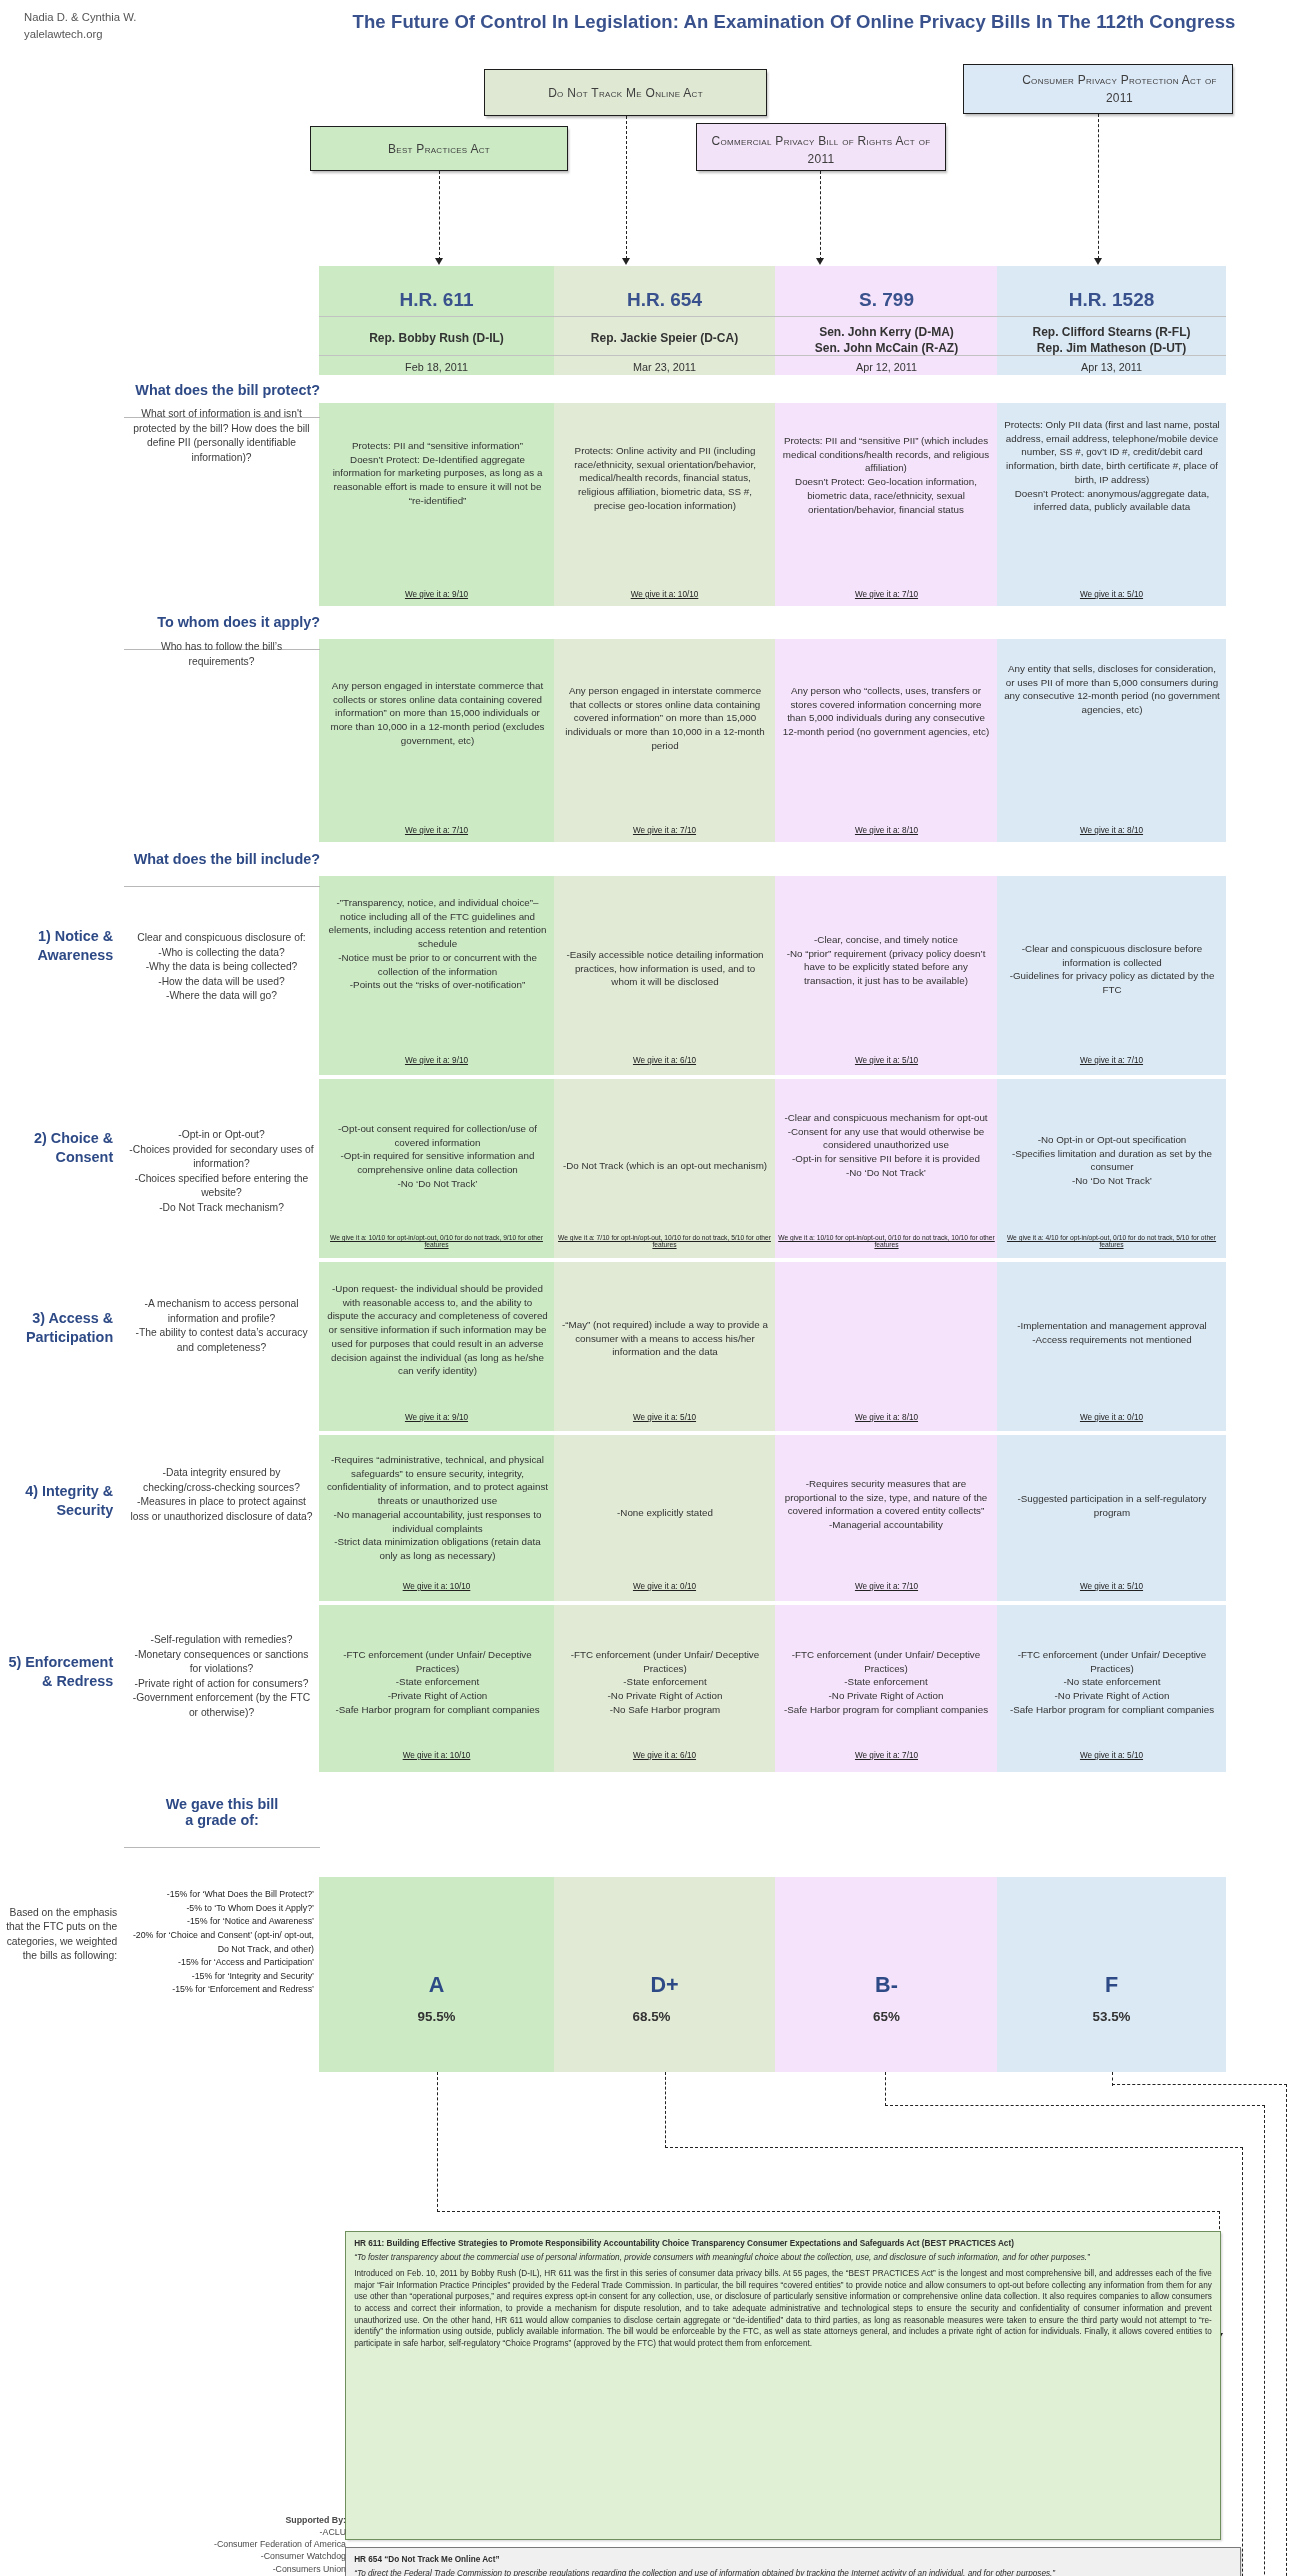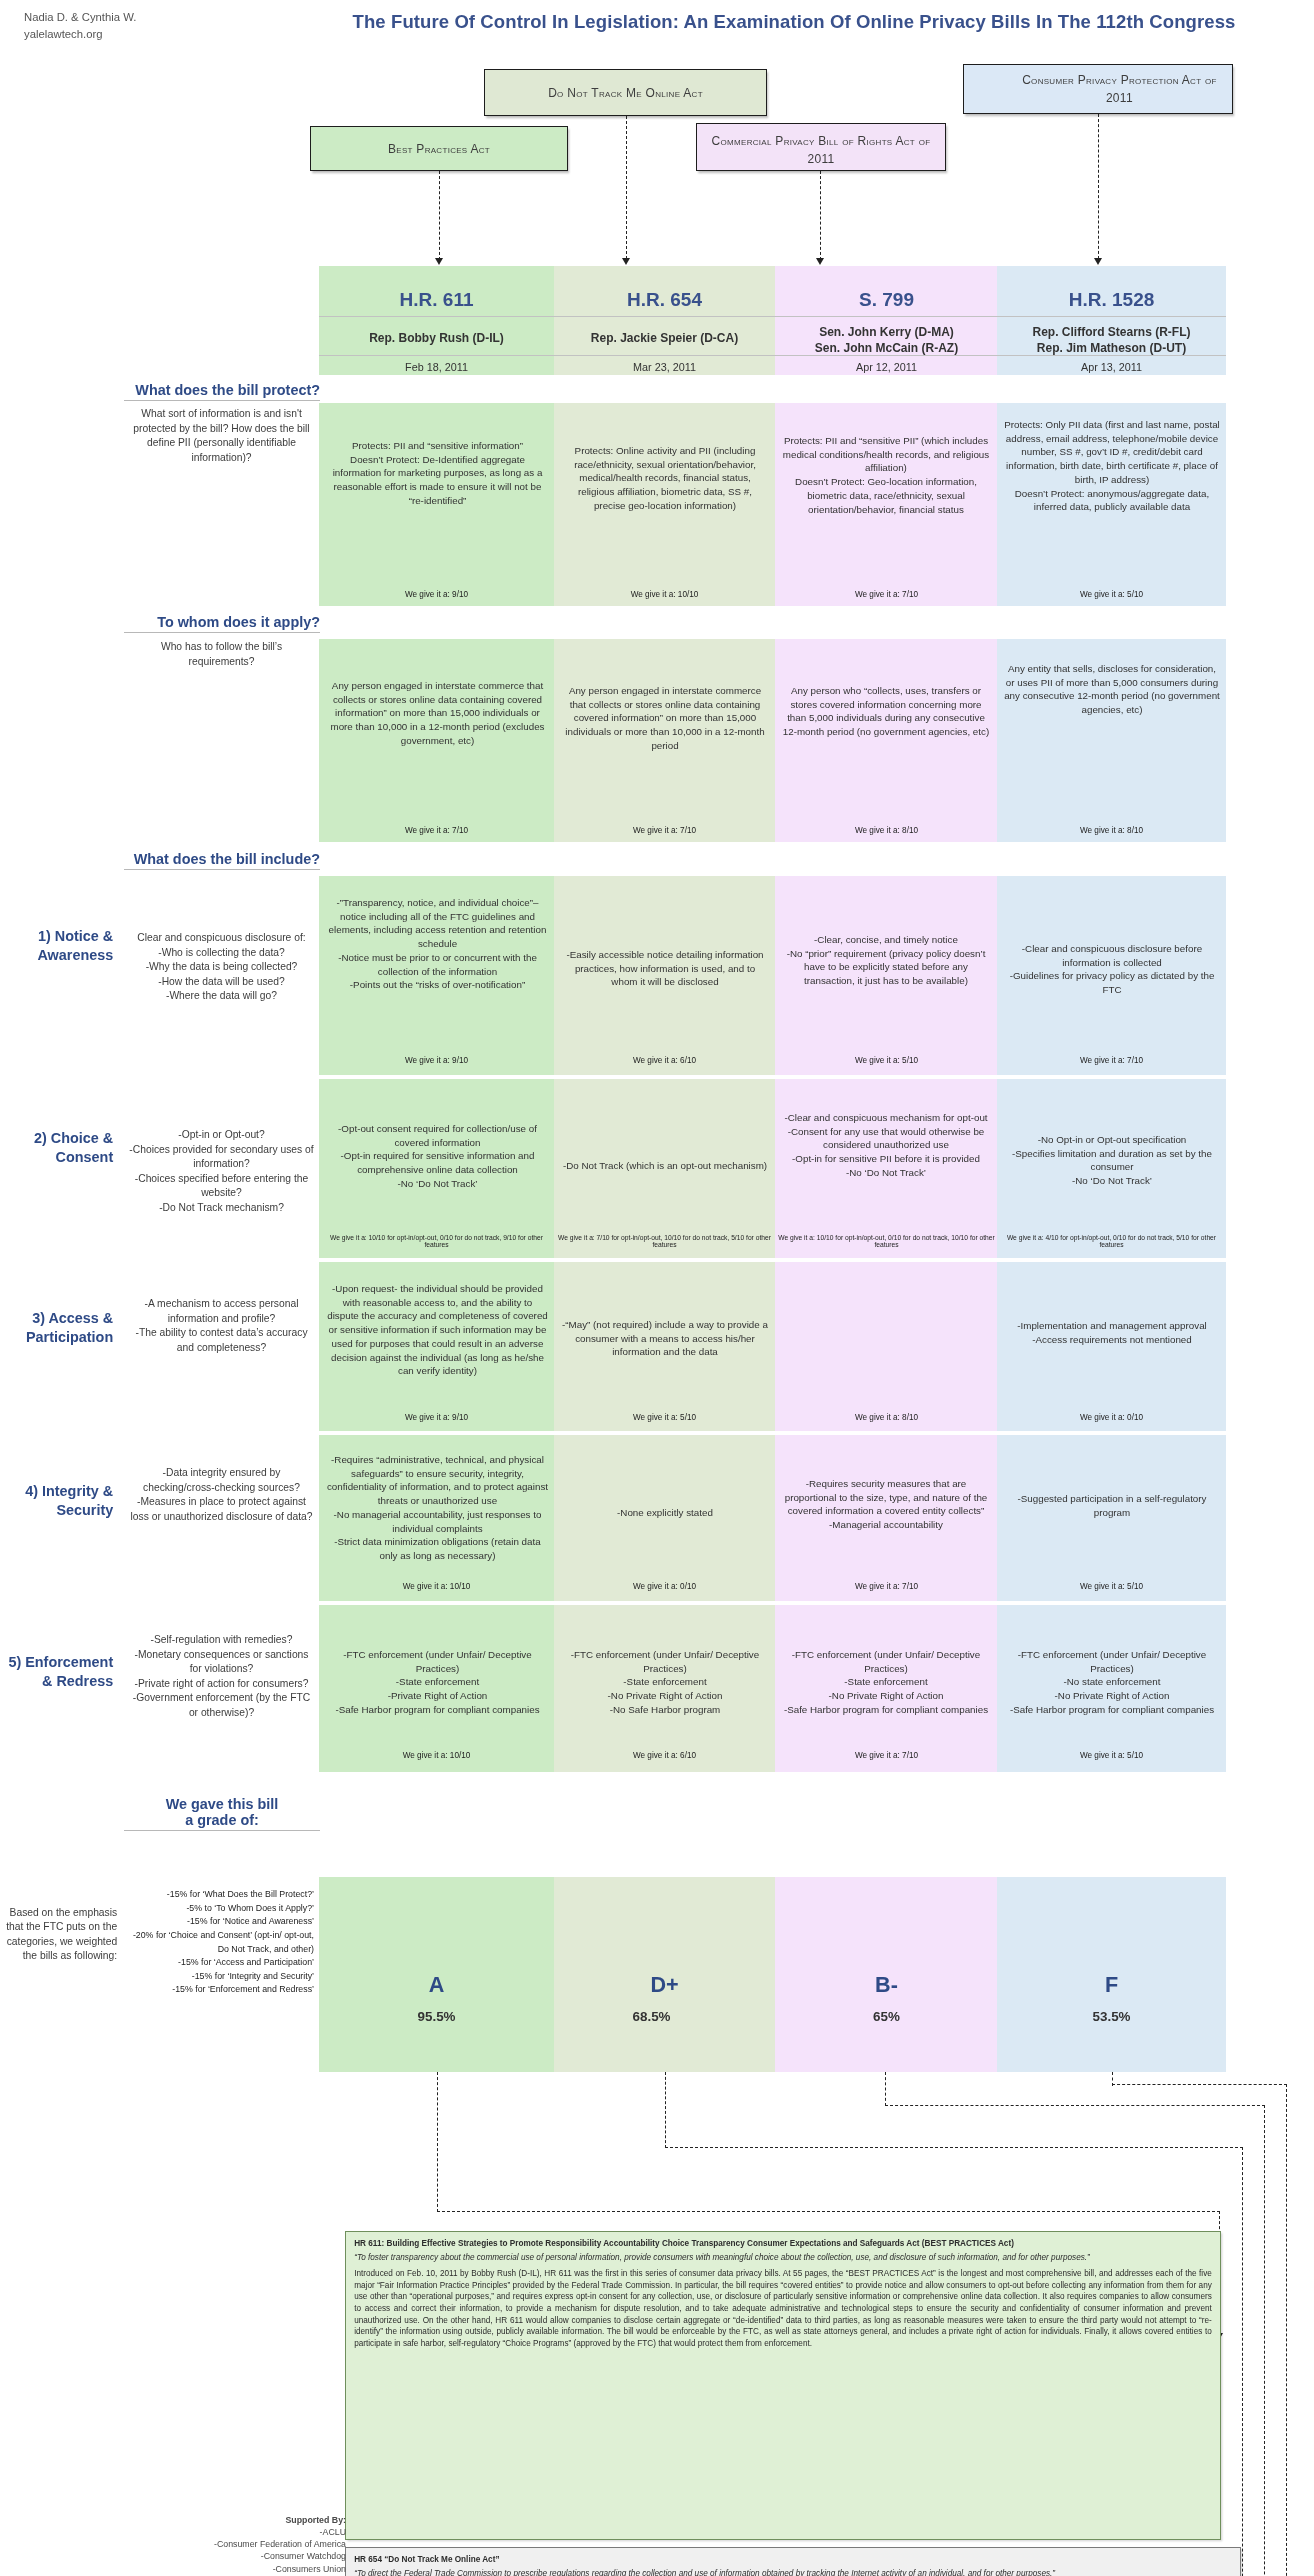--- a/index.html
+++ b/index.html
@@ -53,7 +53,7 @@
 
   .secthead {
     position:absolute; text-align:right; font-size:14.4px; font-weight:bold;
-    color:#2e4a86; border-bottom:0.5px solid #b8b8b8; padding-bottom:2px;
+    color:#2e4a86; border-bottom:0.5px solid #b8b8b8; padding-bottom:19px;
   }
   .rowlabel { position:absolute; text-align:right; font-size:14.4px; font-weight:bold; color:#2e4a86; line-height:1.3; }
   .question { position:absolute; text-align:center; font-size:10.3px; color:#3c3c3c; line-height:1.42; }

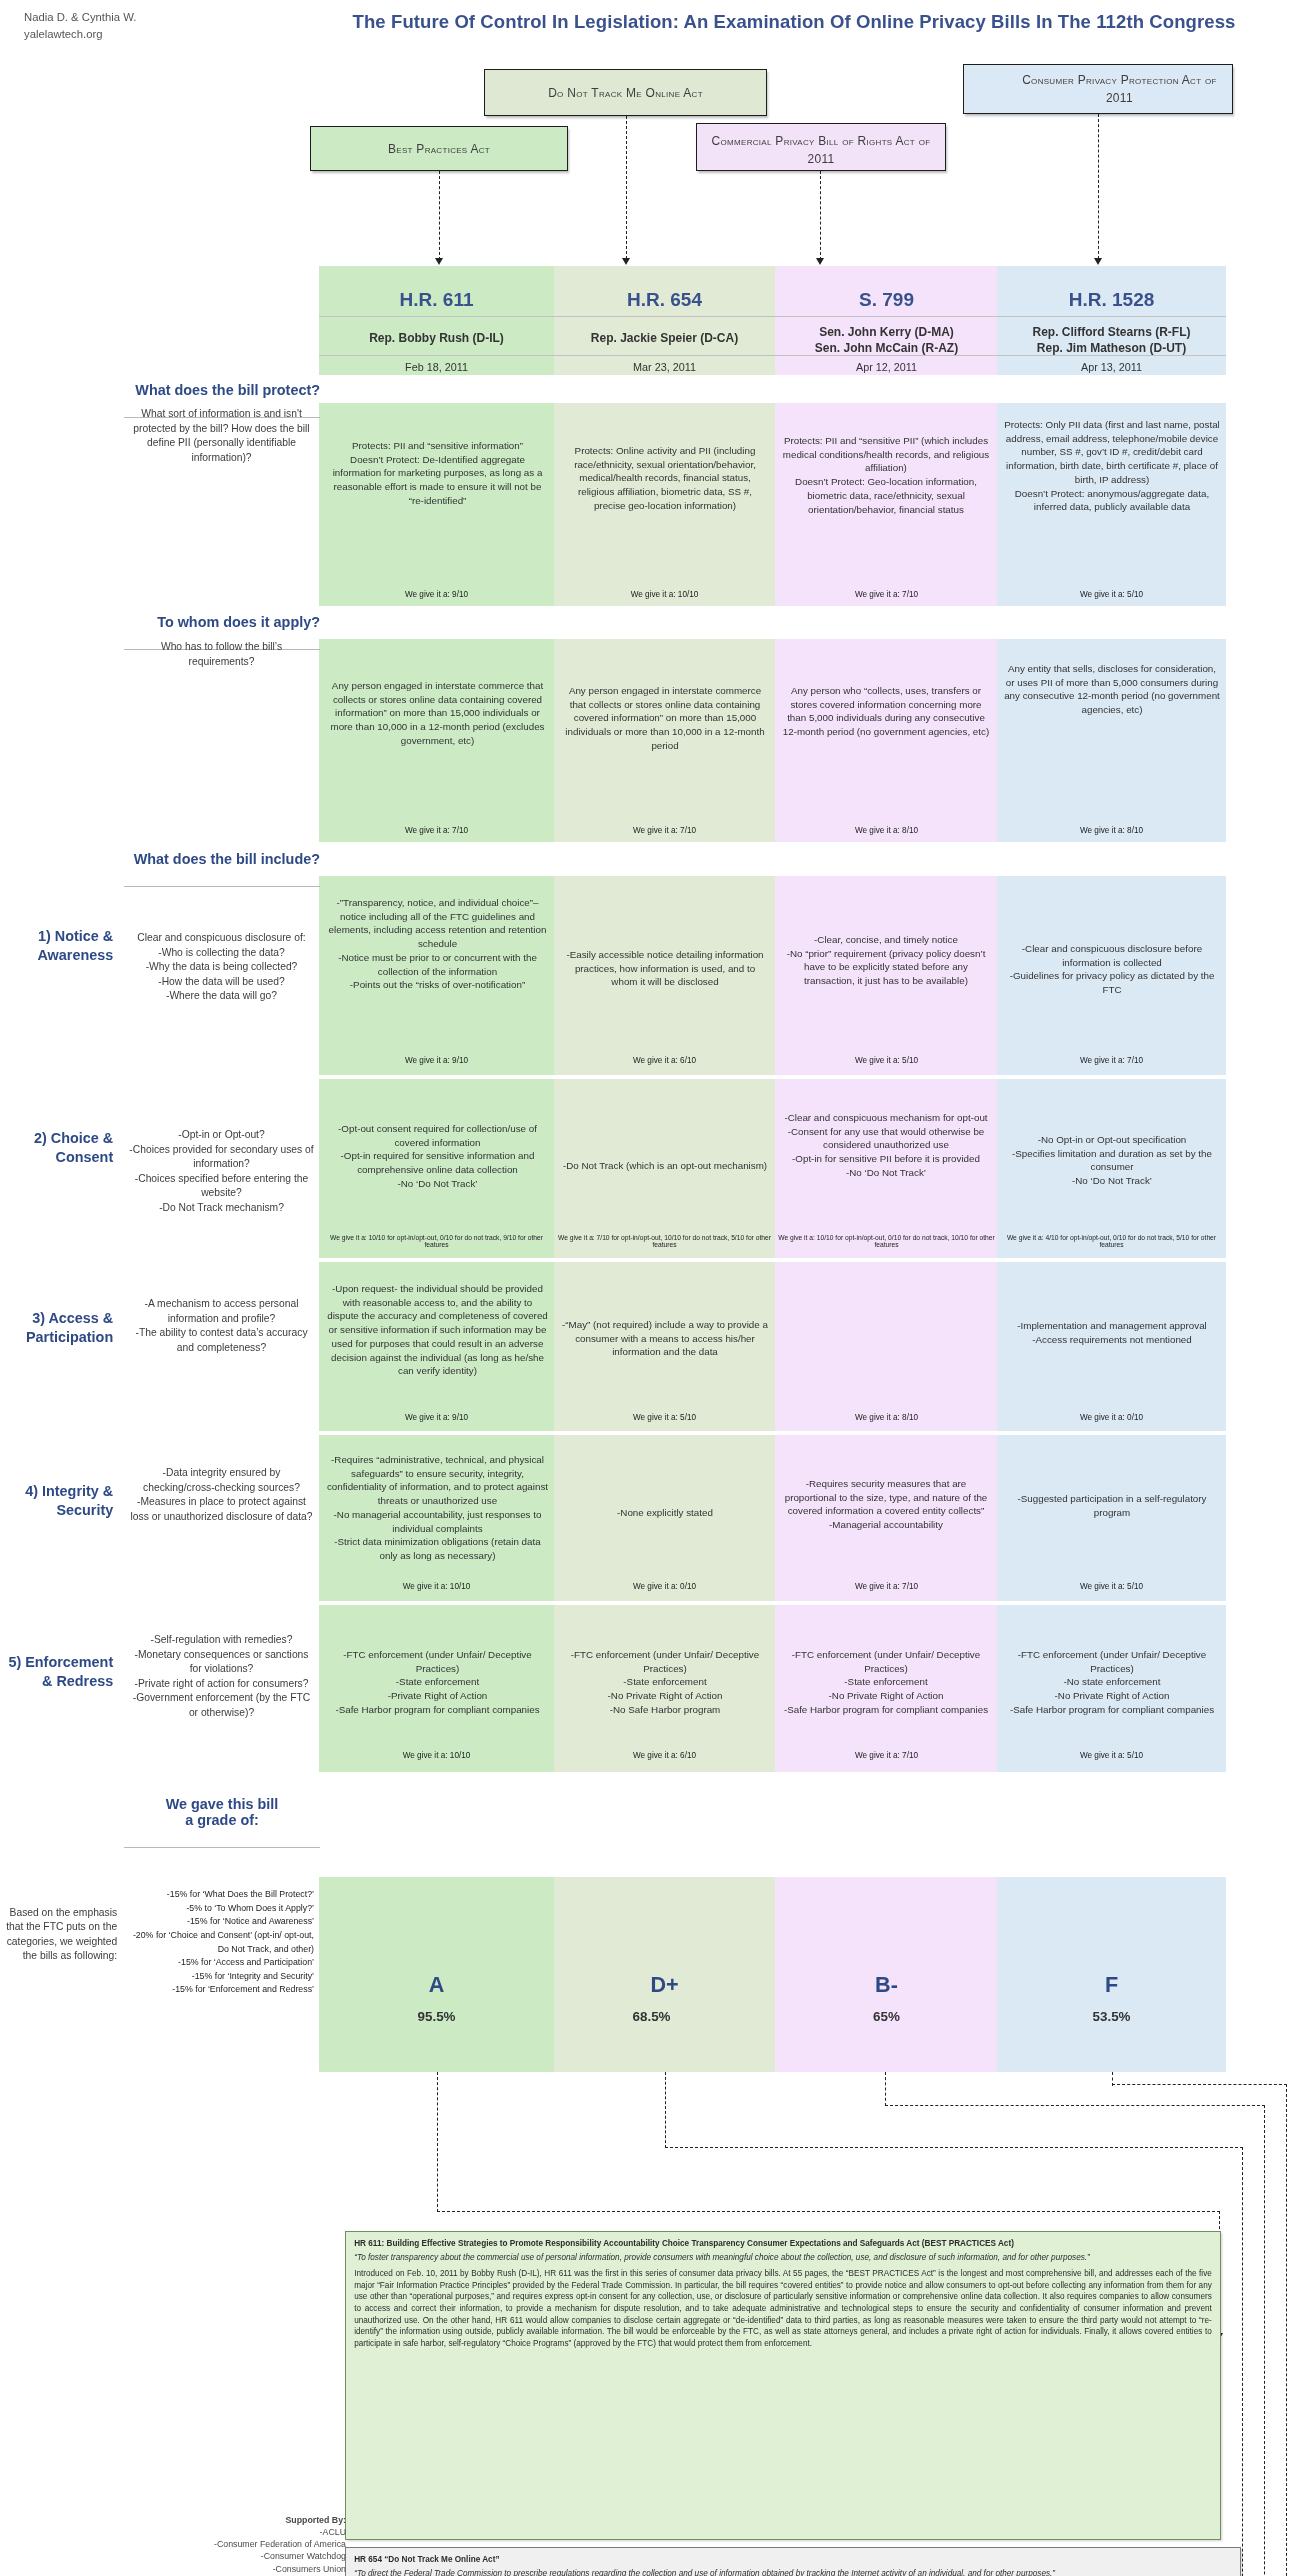--- a/index.html
+++ b/index.html
@@ -58,7 +58,7 @@
   .rowlabel { position:absolute; text-align:right; font-size:14.4px; font-weight:bold; color:#2e4a86; line-height:1.3; }
   .question { position:absolute; text-align:center; font-size:10.3px; color:#3c3c3c; line-height:1.42; }
   .cell     { position:absolute; text-align:center; font-size:9.8px; color:#333; line-height:1.4; }
-  .score    { position:absolute; text-align:center; font-size:8.2px; color:#222; }
+  .score    { position:absolute; text-align:center; font-size:8.2px; color:#222;text-decoration:underline; }
   .hrule    { position:absolute; border-top:0.5px solid #c2c2c2; }
 
   .grade    { position:absolute; text-align:center; font-size:21.6px; font-weight:bold; color:#2e4a86; }

